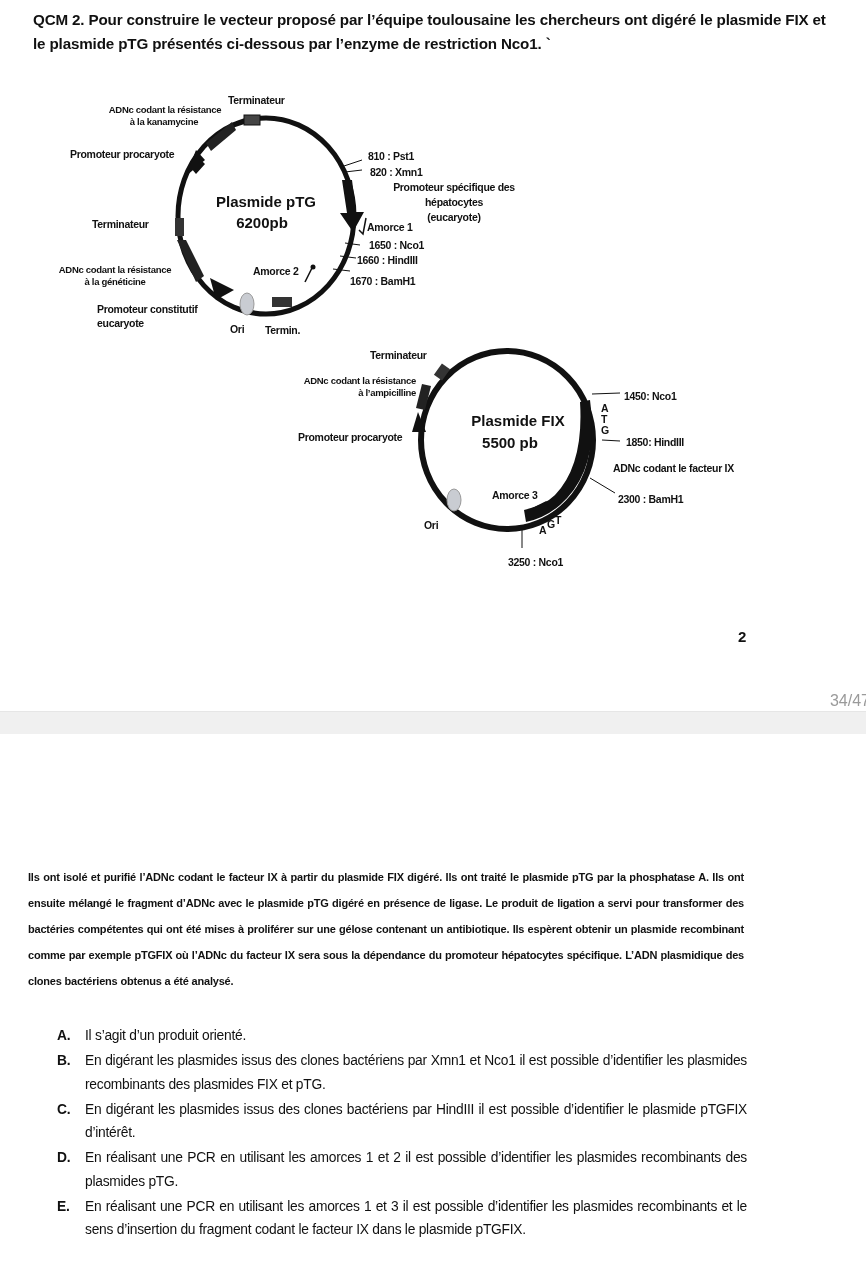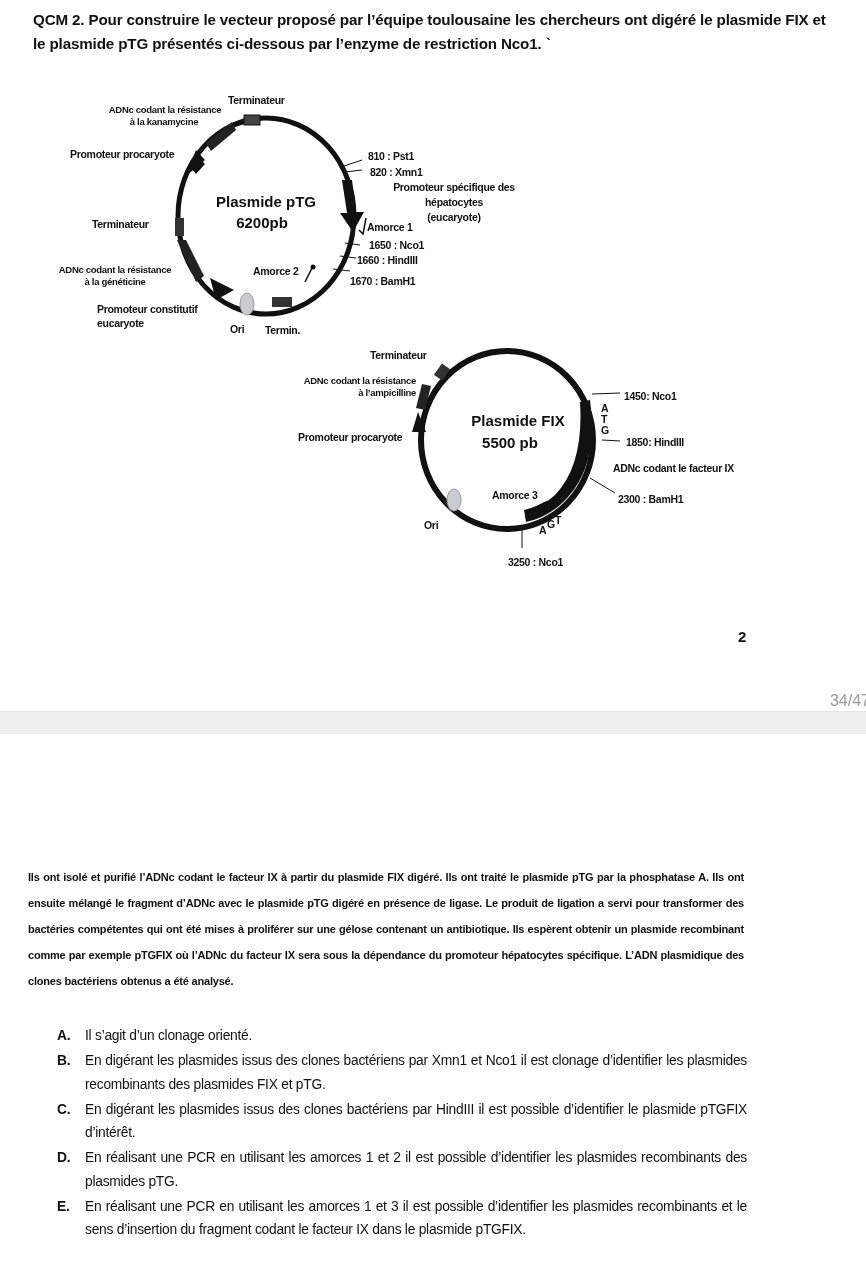--- a/index.html
+++ b/index.html
@@ -146,7 +146,7 @@
   <ol class="choices">
     <li class="choice">
       <span class="letter">A.</span>
-      <span>Il s’agit d’un clonage orienté.</span>
+      <span>Il s’agit d’un produit orienté.</span>
     </li>
     <li class="choice">
       <span class="letter">B.</span>

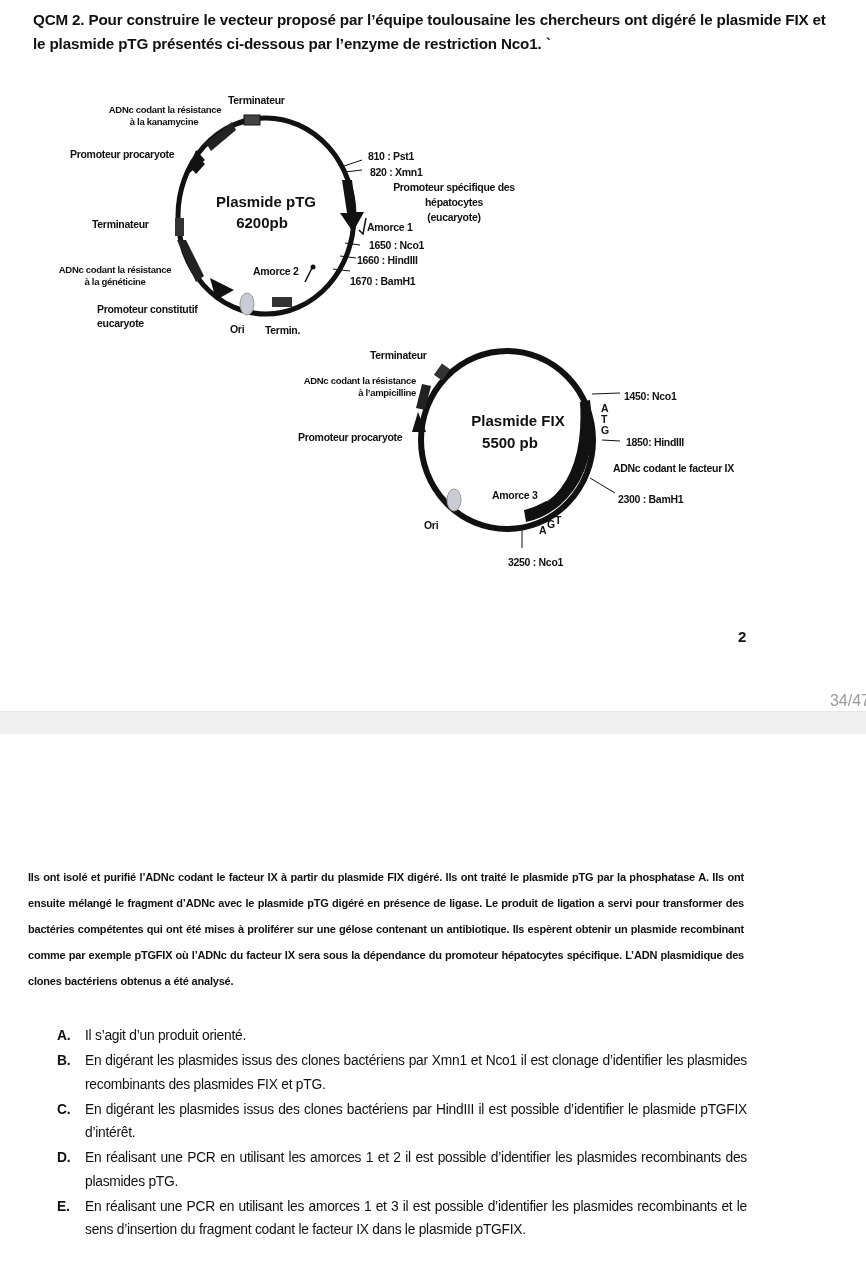--- a/index.html
+++ b/index.html
@@ -150,7 +150,7 @@
     </li>
     <li class="choice">
       <span class="letter">B.</span>
-      <span>En digérant les plasmides issus des clones bactériens par Xmn1 et Nco1 il est clonage d’identifier les plasmides recombinants des plasmides FIX et pTG.</span>
+      <span>En digérant les plasmides issus des clones bactériens par Xmn1 et Nco1 il est possible d’identifier les plasmides recombinants des plasmides FIX et pTG.</span>
     </li>
     <li class="choice">
       <span class="letter">C.</span>

